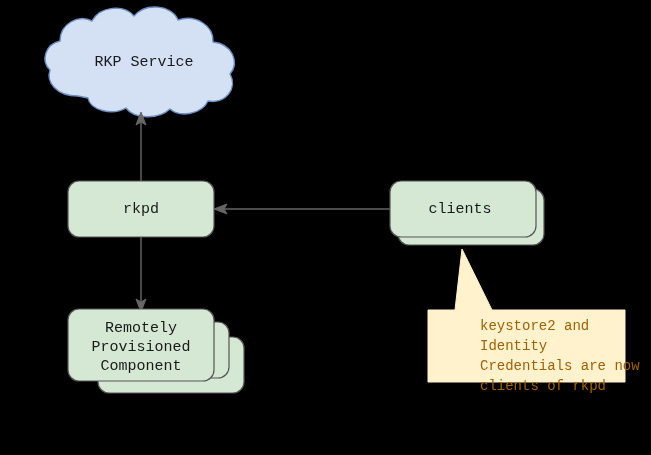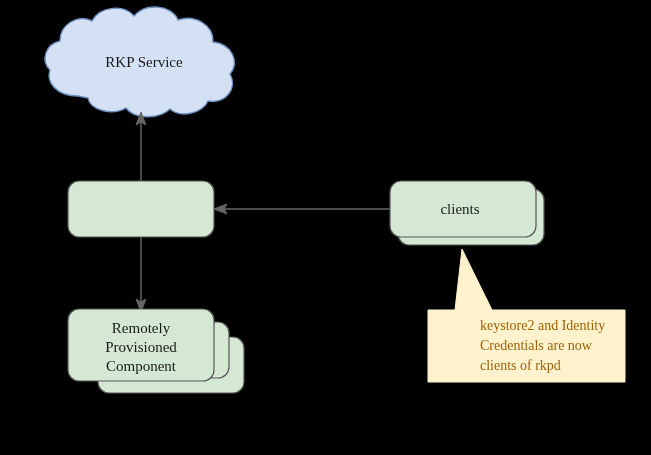--- a/index.html
+++ b/index.html
@@ -13,7 +13,7 @@
     height: 455px;
     background: #000000;
     overflow: hidden;
-    font-family: Liberation Serif, serif;
+    font-family: Liberation Mono, monospace;
   }
   svg.layer {
     position: absolute;

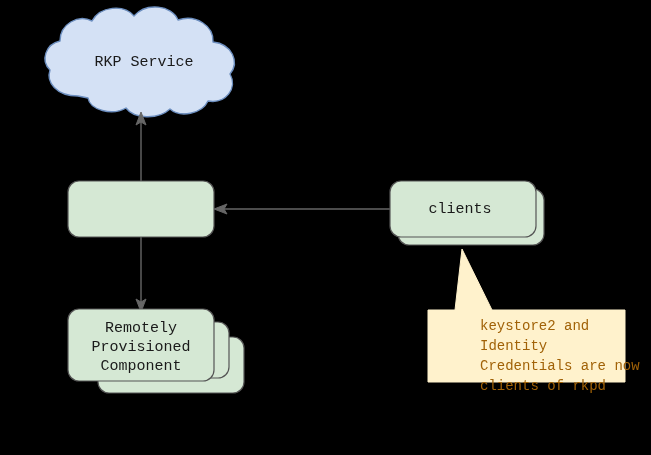--- a/index.html
+++ b/index.html
@@ -148,6 +148,7 @@
 
   <div class="node-label" id="cloud-label">RKP Service</div>
 
+  <div class="node-label" id="rkpd-label">rkpd</div>
 
   <div class="node-label" id="clients-label">clients</div>
 

